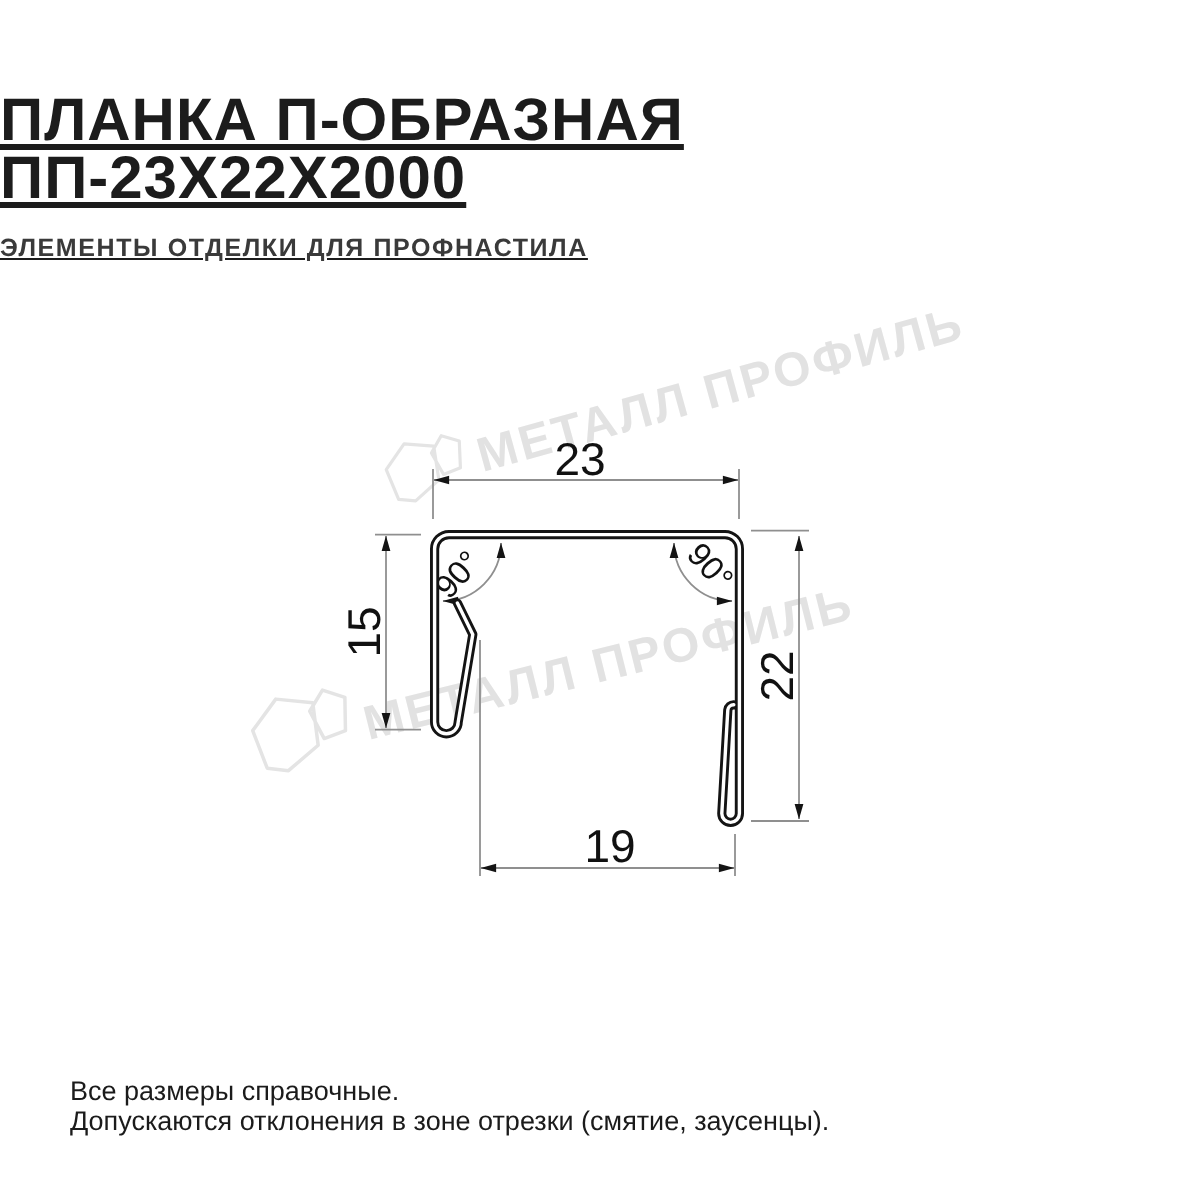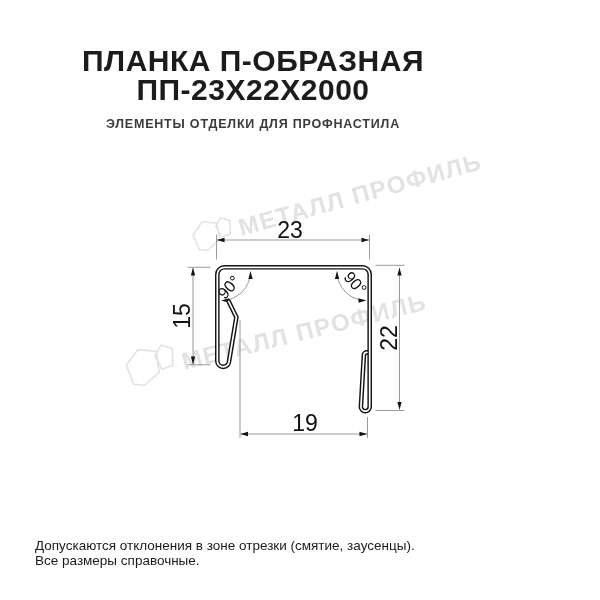--- a/index.html
+++ b/index.html
@@ -8,8 +8,9 @@
     font-family:"Liberation Sans", sans-serif;
   }
   .title-block{
-    position:absolute;top:46px;left:0;width:506px;text-align:center;
+    position:absolute;top:46px;left:0;width:506px;
     color:#1c1c1c;
+    text-decoration:underline;
   }
   .title-line{
     font-size:30px;font-weight:800;line-height:29px;letter-spacing:0.5px;

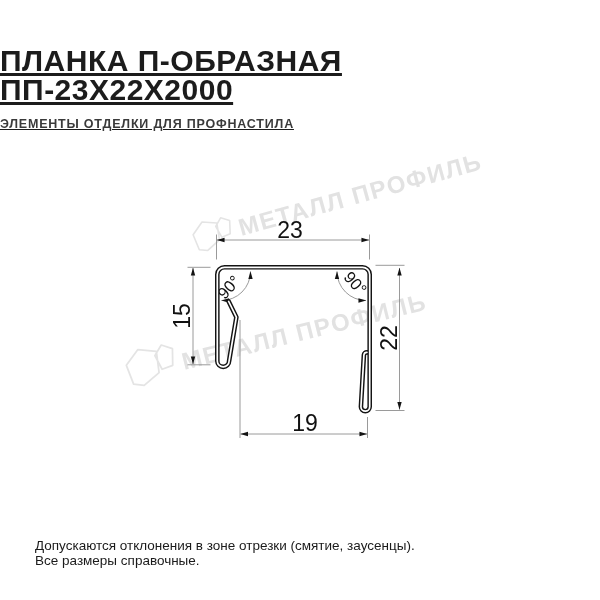--- a/index.html
+++ b/index.html
@@ -127,8 +127,8 @@
   </div>
 
   <div class="footer-notes">
+    <div>Все размеры справочные.</div>
     <div>Допускаются отклонения в зоне отрезки (смятие, заусенцы).</div>
-    <div>Все размеры справочные.</div>
   </div>
 
 </div>

